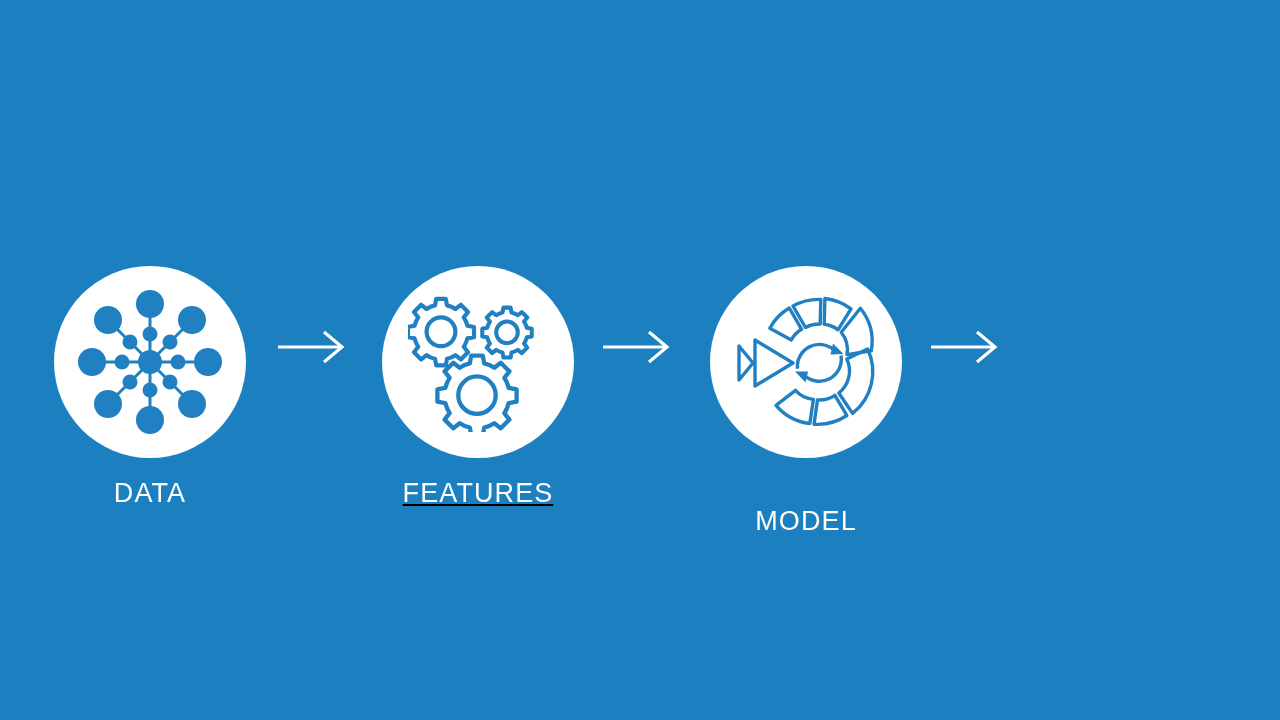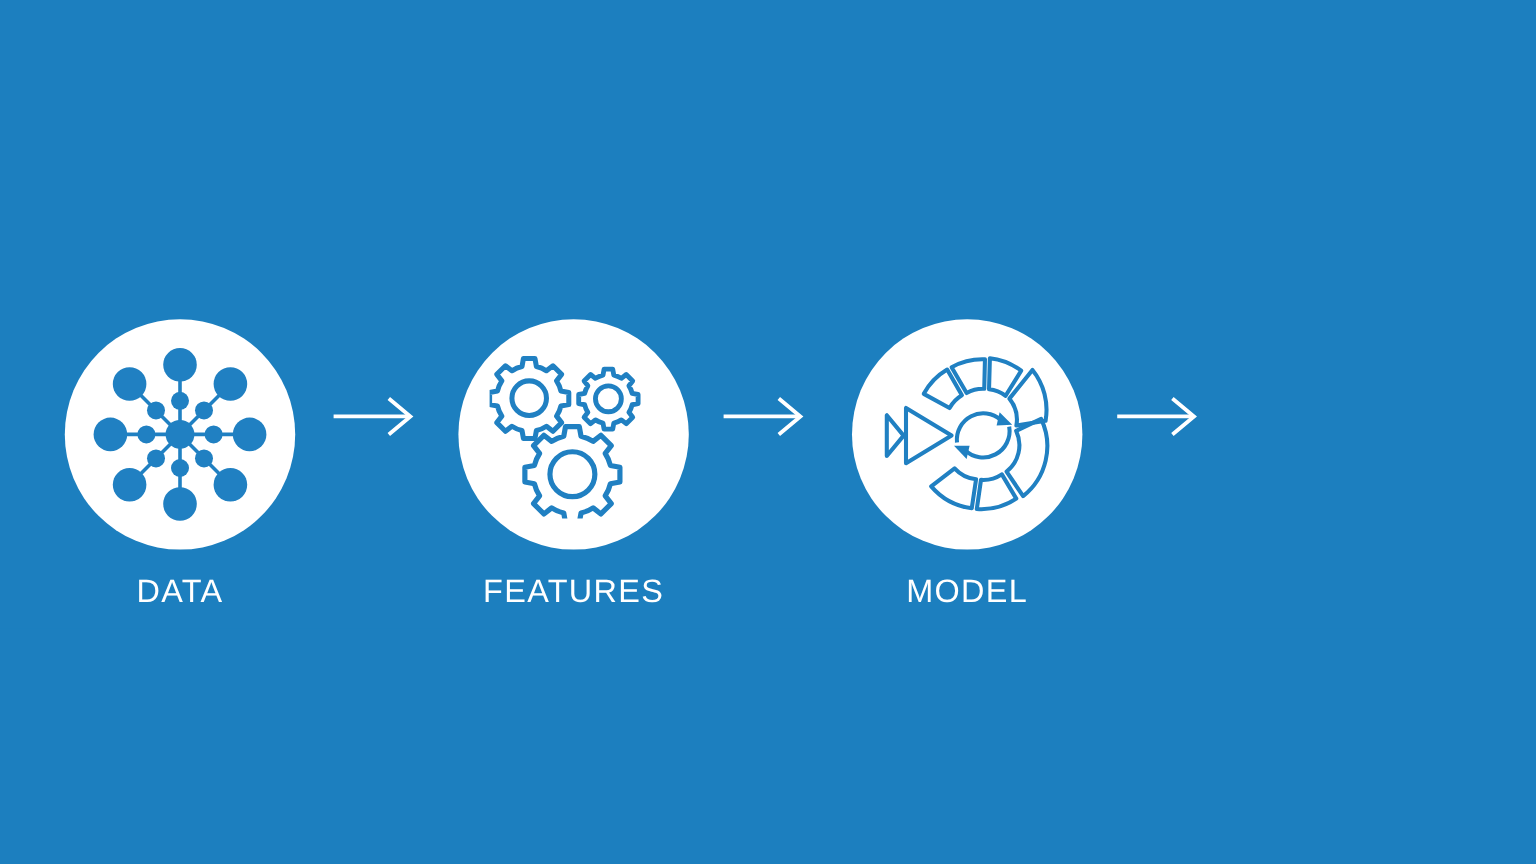--- a/index.html
+++ b/index.html
@@ -32,7 +32,7 @@
     align-items: center;
   }
   .stage-node[data-pos="0"] { left: 50px;  }
-  .stage-node[data-pos="1"] { left: 378px; }
+  .stage-node[data-pos="1"] { left: 378px; text-decoration: underline; }
   .stage-node[data-pos="2"] { left: 706px; }
   .stage-node[data-pos="3"] { left: 1031px;}
 

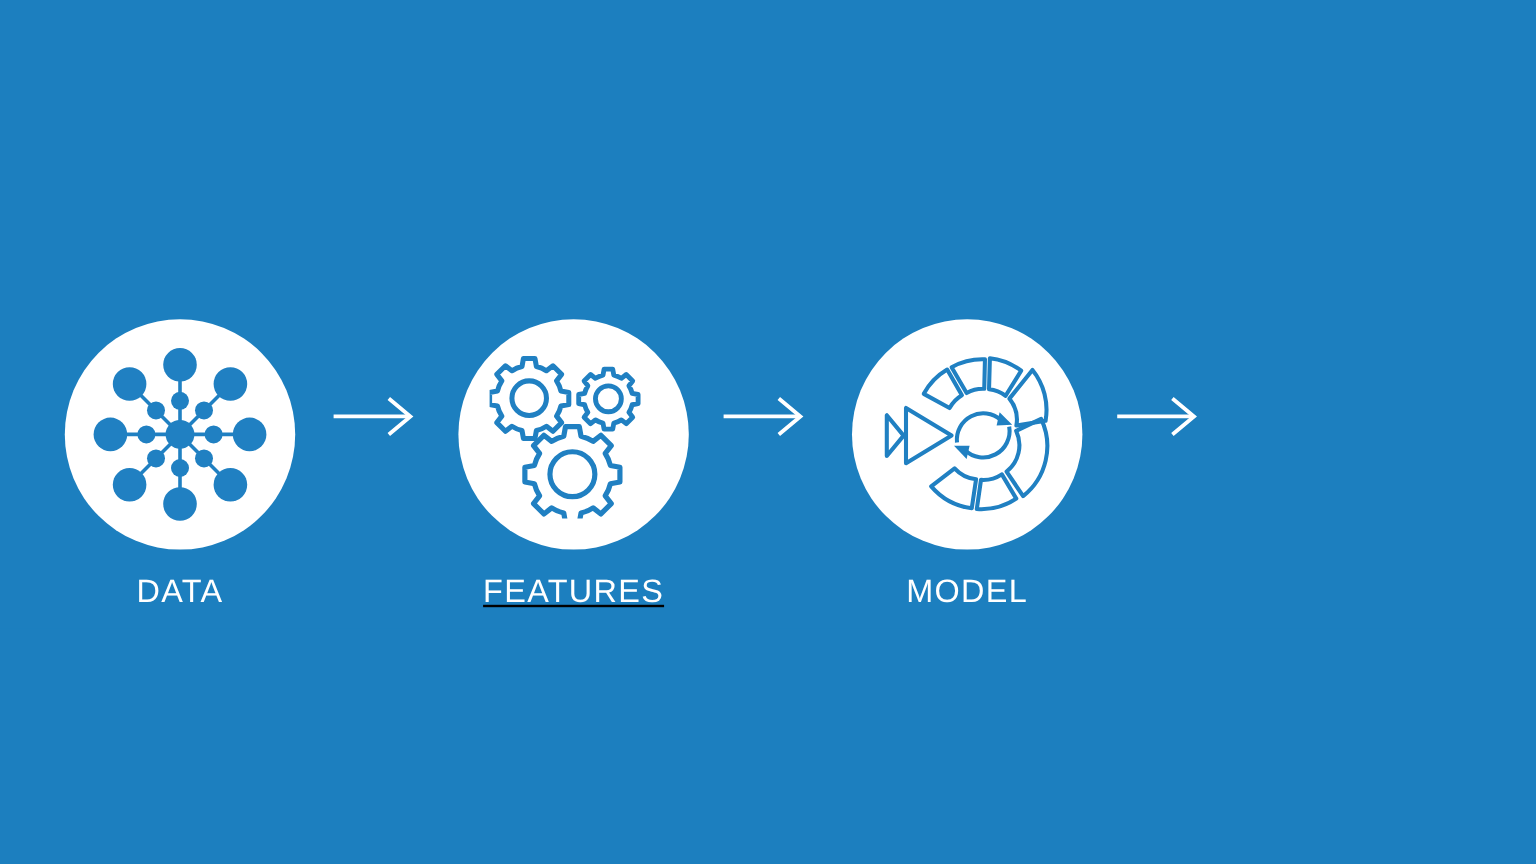--- a/index.html
+++ b/index.html
@@ -33,7 +33,7 @@
   }
   .stage-node[data-pos="0"] { left: 50px;  }
   .stage-node[data-pos="1"] { left: 378px; text-decoration: underline; }
-  .stage-node[data-pos="2"] { left: 706px; }
+  .stage-node[data-pos="2"] { left: 706px; gap: 28px; }
   .stage-node[data-pos="3"] { left: 1031px;}
 
   .disc {

